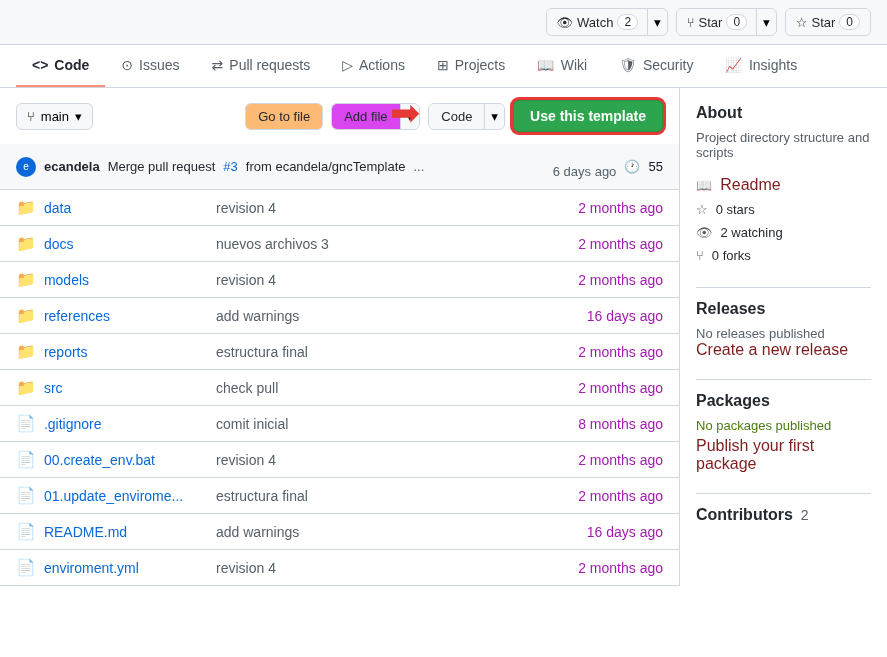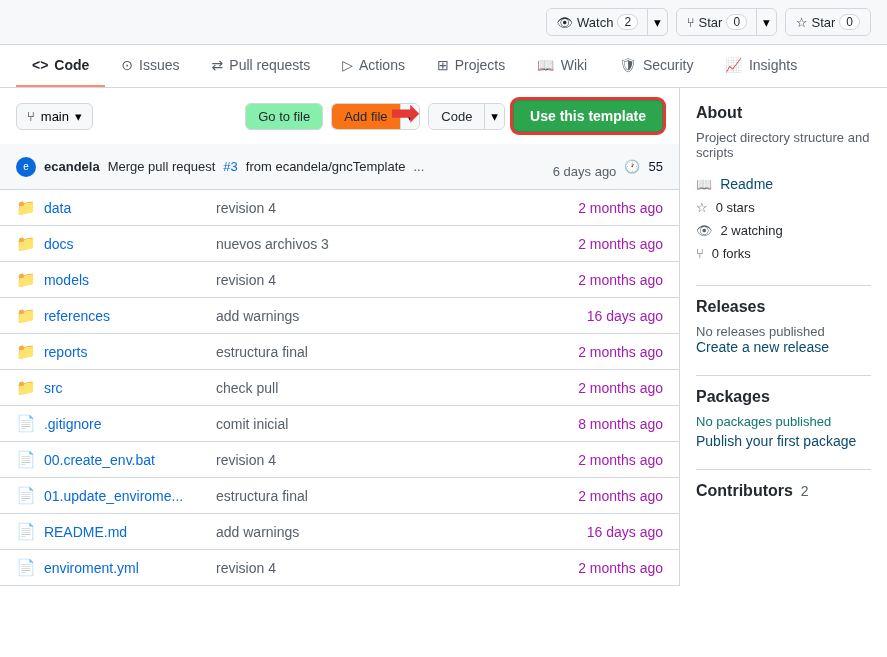--- a/index.html
+++ b/index.html
@@ -25,7 +25,7 @@
     .toolbar { display: flex; align-items: center; gap: 8px; padding: 12px 16px; position: relative; }
     .branch-btn { display: flex; align-items: center; gap: 6px; padding: 5px 10px; border: 1px solid #d0d7de; border-radius: 6px; background: #f6f8fa; cursor: pointer; font-size: 13px; }
     .toolbar-spacer { flex: 1; }
-    .goto-btn { padding: 5px 12px; border: 1px solid #d0d7de; border-radius: 6px; background: #86efac; cursor: pointer; font-size: 13px; color: #24292f; }
+    .goto-btn { padding: 5px 12px; border: 1px solid #d0d7de; border-radius: 6px; background: #fdba74; cursor: pointer; font-size: 13px; color: #24292f; }
     .add-btn-group { display: flex; border: 1px solid #d0d7de; border-radius: 6px; overflow: hidden; }
     .add-btn { padding: 5px 12px; border: none; background: #f97316; cursor: pointer; font-size: 13px; color: #24292f; }
     .add-btn-arrow { padding: 5px 6px; border: none; border-left: 1px solid #d0d7de; background: #f6f8fa; cursor: pointer; }

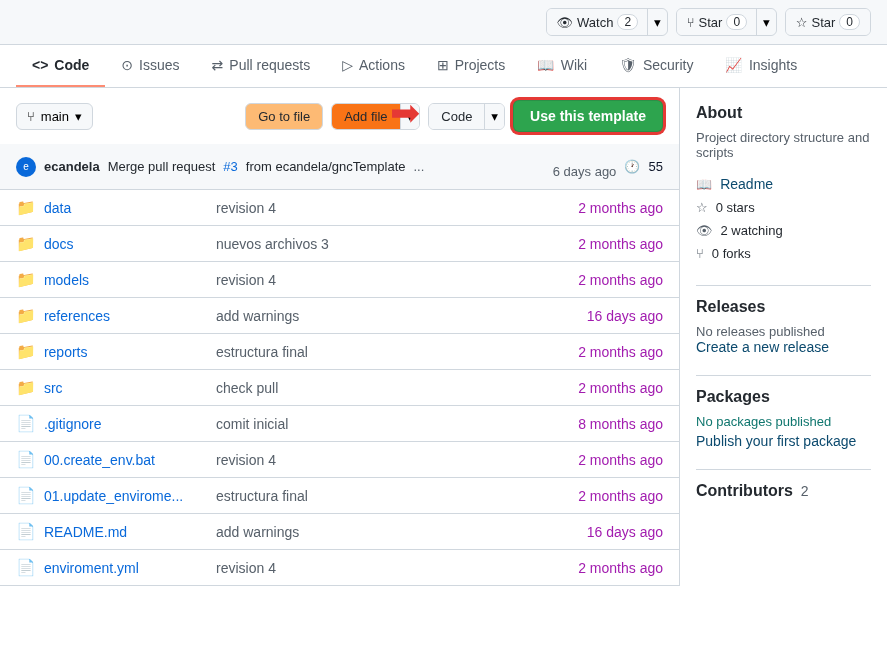--- a/index.html
+++ b/index.html
@@ -27,7 +27,7 @@
     .toolbar-spacer { flex: 1; }
     .goto-btn { padding: 5px 12px; border: 1px solid #d0d7de; border-radius: 6px; background: #fdba74; cursor: pointer; font-size: 13px; color: #24292f; }
     .add-btn-group { display: flex; border: 1px solid #d0d7de; border-radius: 6px; overflow: hidden; }
-    .add-btn { padding: 5px 12px; border: none; background: #f97316; cursor: pointer; font-size: 13px; color: #24292f; }
+    .add-btn { padding: 5px 12px; border: none; background: #d946ef; cursor: pointer; font-size: 13px; color: #24292f; }
     .add-btn-arrow { padding: 5px 6px; border: none; border-left: 1px solid #d0d7de; background: #f6f8fa; cursor: pointer; }
     .code-btn-group { display: flex; border: 1px solid #d0d7de; border-radius: 6px; overflow: hidden; }
     .code-btn { padding: 5px 12px; border: none; background: #f6f8fa; cursor: pointer; font-size: 13px; color: #24292f; }

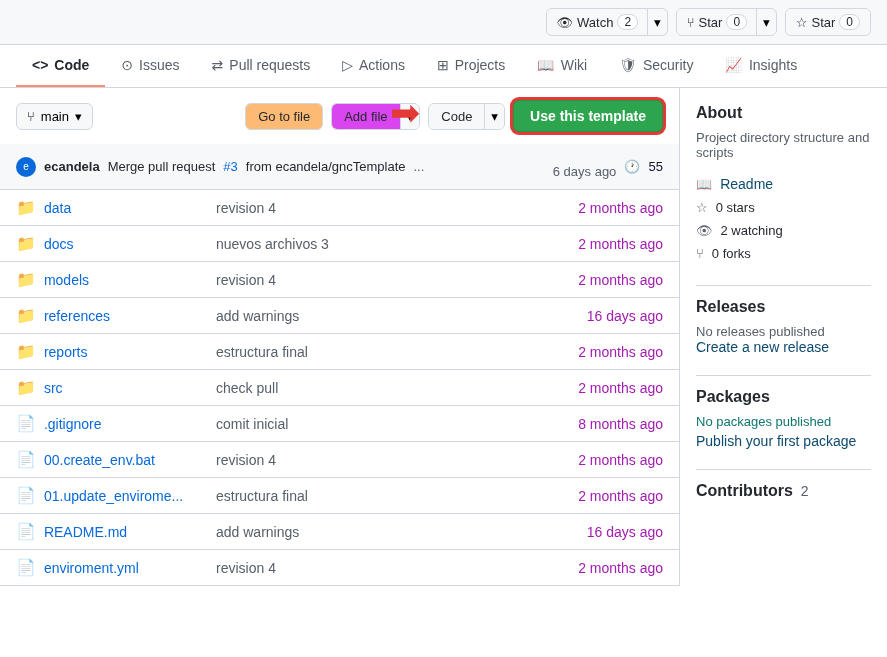--- a/index.html
+++ b/index.html
@@ -60,7 +60,7 @@
     .sidebar-desc { font-size: 13px; color: #57606a; margin-bottom: 12px; }
     .sidebar-item { display: flex; align-items: center; gap: 8px; font-size: 13px; color: #24292f; padding: 4px 0; }
     .sidebar-item-icon { color: #57606a; }
-    .sidebar-link { color: #0c4a6e; cursor: pointer; font-size: 14px; }
+    .sidebar-link { color: #7f1d1d; cursor: pointer; font-size: 16px; }
     .sidebar-divider { border: none; border-top: 1px solid #d0d7de; margin: 12px 0; }
 
     .releases-none { color: #57606a; font-size: 13px; }

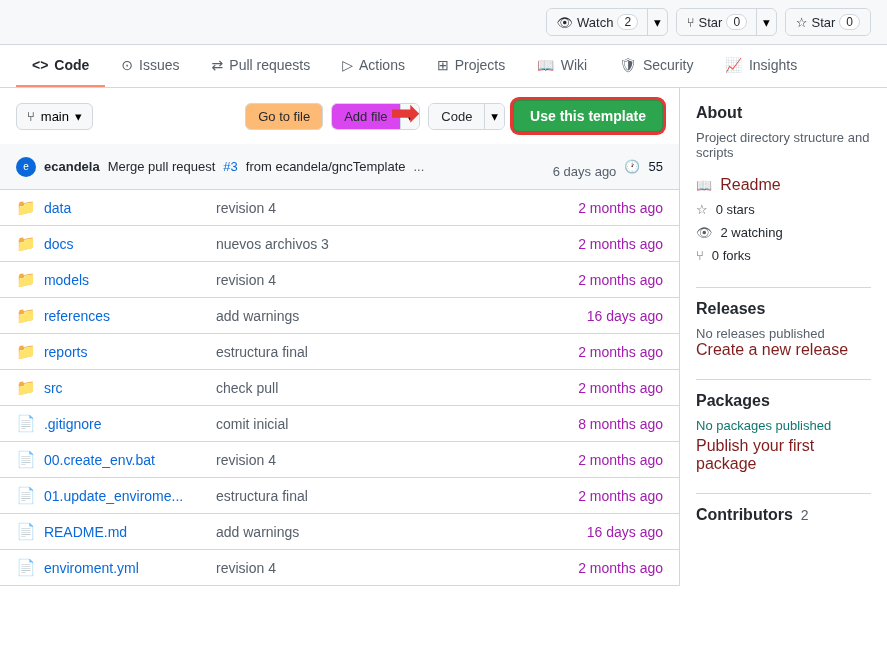--- a/index.html
+++ b/index.html
@@ -64,7 +64,7 @@
     .sidebar-divider { border: none; border-top: 1px solid #d0d7de; margin: 12px 0; }
 
     .releases-none { color: #57606a; font-size: 13px; }
-    .packages-none { color: #0f766e; font-size: 13px; margin-bottom: 4px; }
+    .packages-none { color: #4d7c0f; font-size: 13px; margin-bottom: 4px; }
     .contributors-title { font-size: 16px; font-weight: 600; }
   </style>
 </head>

